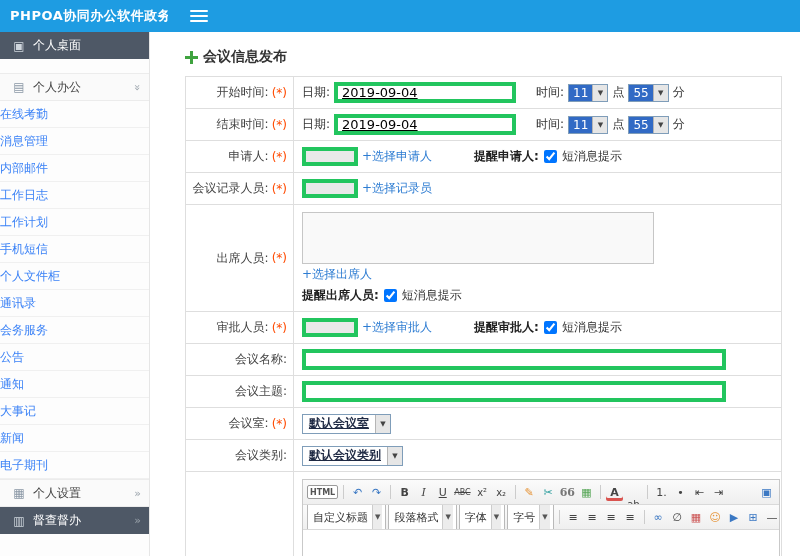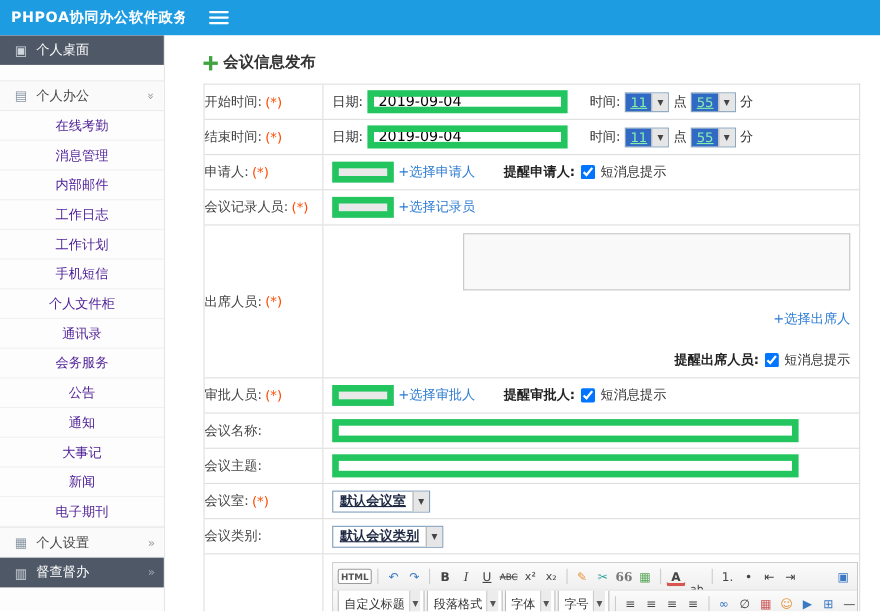--- a/index.html
+++ b/index.html
@@ -43,7 +43,7 @@
   
   .form-table { margin-left:34px; width:597px; border:1px solid #dedede; border-bottom:none; background:#fff; }
   .form-row { display:flex; border-bottom:1px solid #dedede; min-height:32px; align-items:stretch; }
-  .form-label { flex:0 0 107px; display:flex; align-items:center; justify-content:flex-start;
+  .form-label { flex:0 0 107px; display:flex; align-items:center; justify-content:flex-end;
     gap:3px; padding-right:6px; color:#444; }
   .req { color:var(--required,#ff4a00); }
   .form-value { flex:1; border-left:1px solid #dedede; display:flex; align-items:center;

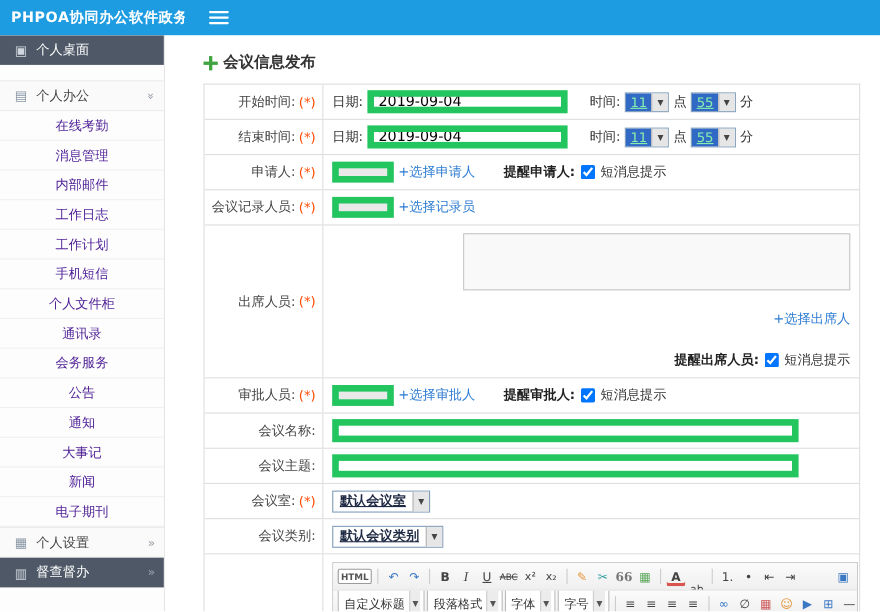--- a/index.html
+++ b/index.html
@@ -52,8 +52,8 @@
   .ml { margin-left:16px; }
   .ml-lg { margin-left:22px; }
 
-  .text-input { height:21px; border:6px solid #22c55e; padding:0 4px; font-size:13px;
-    font-family:inherit; background:#fff; }
+  .text-input { height:21px; border:4px solid #22c55e; padding:0 4px; font-size:13px;
+    font-family:inherit; background:#fff;text-decoration:underline; }
   .date-input { width:182px; }
   .small-input { width:56px; height:19px; background:#e9e9e9; font-size:12px; }
   .long-input { width:424px; }

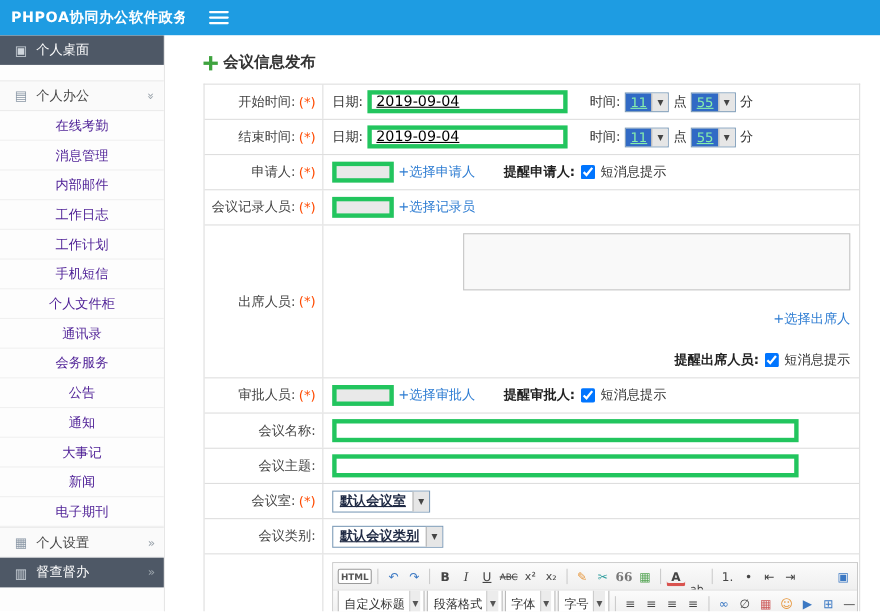--- a/index.html
+++ b/index.html
@@ -61,8 +61,8 @@
 
   .mini-select { display:inline-flex; height:18px; border:1px solid #7f9db9; background:#fff;
     align-items:stretch; cursor:pointer; }
-  .mini-select .val { background:var(--select-highlight,#316ac5); color:#86efac; padding:0 4px;
-    display:flex; align-items:center; font-size:12px; min-width:15px;text-decoration:underline; }
+  .mini-select .val { background:var(--select-highlight,#316ac5); color:#ffffff; padding:0 4px;
+    display:flex; align-items:center; font-size:12px; min-width:15px; }
   .mini-select .arrow, .big-select .arrow { width:15px; background:#e6e6e6; border-left:1px solid #b5b5b5;
     display:flex; align-items:center; justify-content:center; font-size:7px; color:#444; }
   .big-select { display:inline-flex; height:20px; border:1px solid #7f9db9; background:#fff;

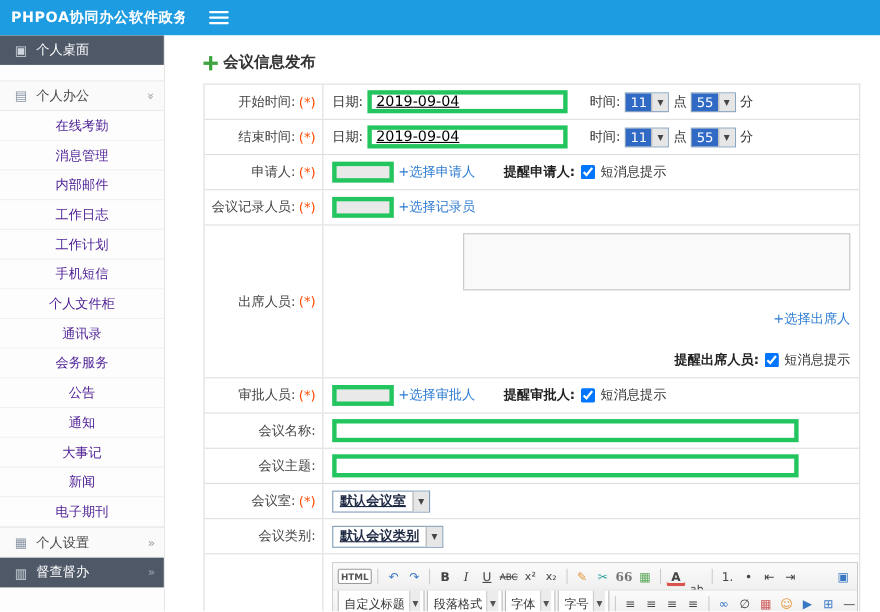--- a/index.html
+++ b/index.html
@@ -28,8 +28,8 @@
   .side-ico { font-size:12px; color:#8a97a5; width:14px; text-align:center; }
   .side-caret { margin-left:auto; color:#9aa3ab; font-size:11px; }
   .side-caret.rot { transform:rotate(90deg); }
-  .side-item { height:27px; line-height:27px; color:#4c1d95;
-    border-bottom:1px solid #f0f0f0; cursor:pointer; white-space:nowrap;text-align:center; }
+  .side-item { height:27px; line-height:27px; color:#3b82f6;
+    border-bottom:1px solid #f0f0f0; cursor:pointer; white-space:nowrap; }
 
   
   .main { position:absolute; top:32px; left:151px; right:0; bottom:0; background:#fff; overflow:hidden; }

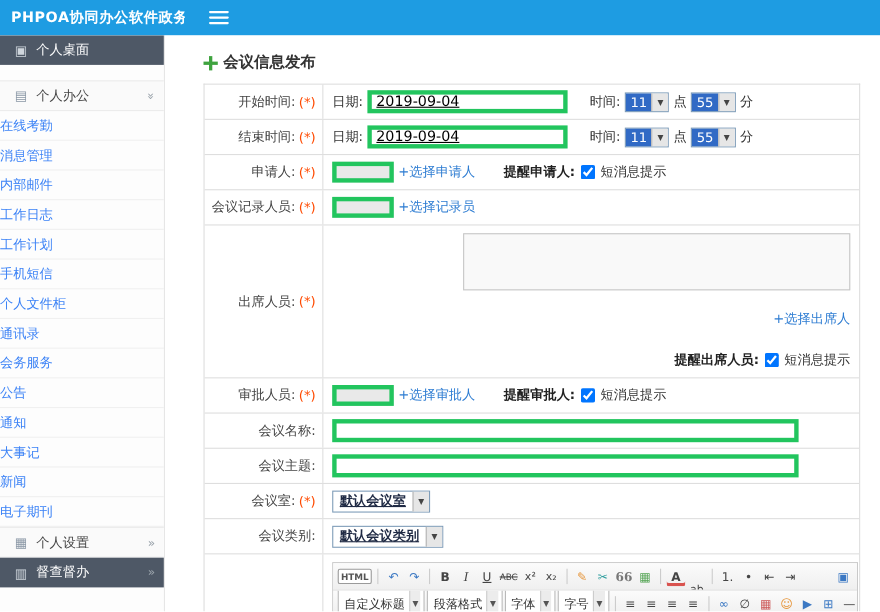--- a/index.html
+++ b/index.html
@@ -50,7 +50,7 @@
     gap:4px; padding:5px 8px; flex-wrap:nowrap; }
   .form-value.stack { flex-direction:column; align-items:flex-end; gap:18px; padding:7px 8px; }
   .ml { margin-left:16px; }
-  .ml-lg { margin-left:22px; }
+  .ml-lg { margin-left:38px; }
 
   .text-input { height:21px; border:4px solid #22c55e; padding:0 4px; font-size:13px;
     font-family:inherit; background:#fff;text-decoration:underline; }

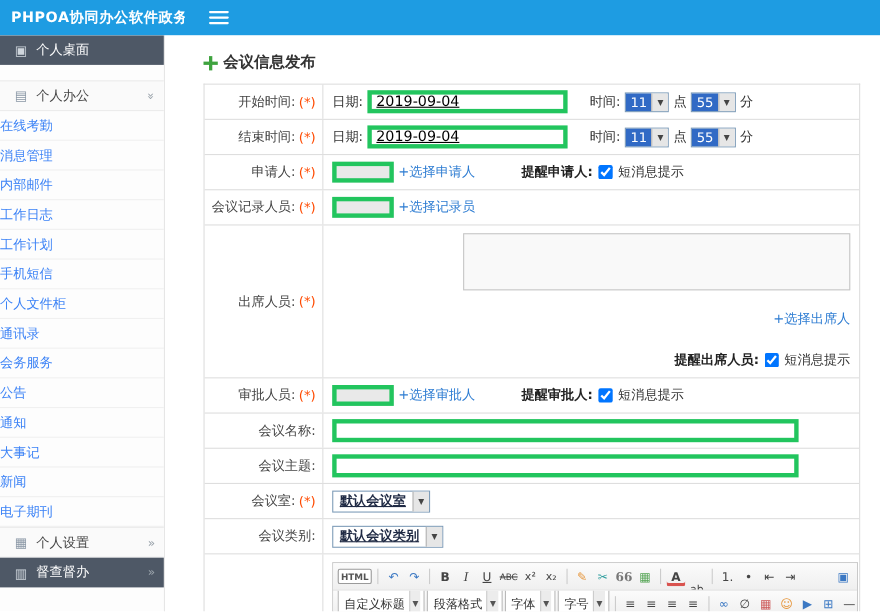--- a/index.html
+++ b/index.html
@@ -48,7 +48,7 @@
   .req { color:var(--required,#ff4a00); }
   .form-value { flex:1; border-left:1px solid #dedede; display:flex; align-items:center;
     gap:4px; padding:5px 8px; flex-wrap:nowrap; }
-  .form-value.stack { flex-direction:column; align-items:flex-end; gap:18px; padding:7px 8px; }
+  .form-value.stack { flex-direction:column; align-items:flex-start; gap:2px; padding:7px 8px; }
   .ml { margin-left:16px; }
   .ml-lg { margin-left:38px; }
 

